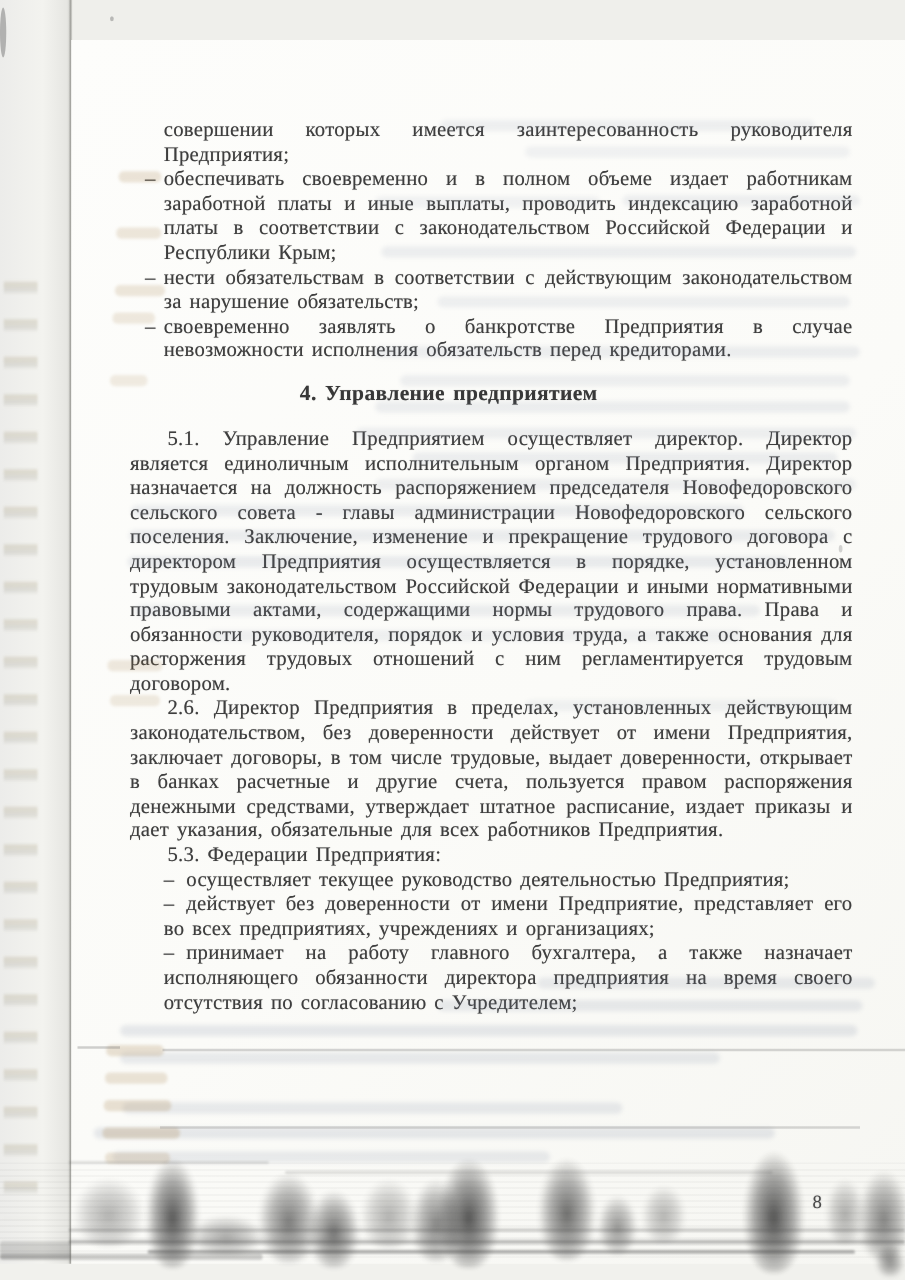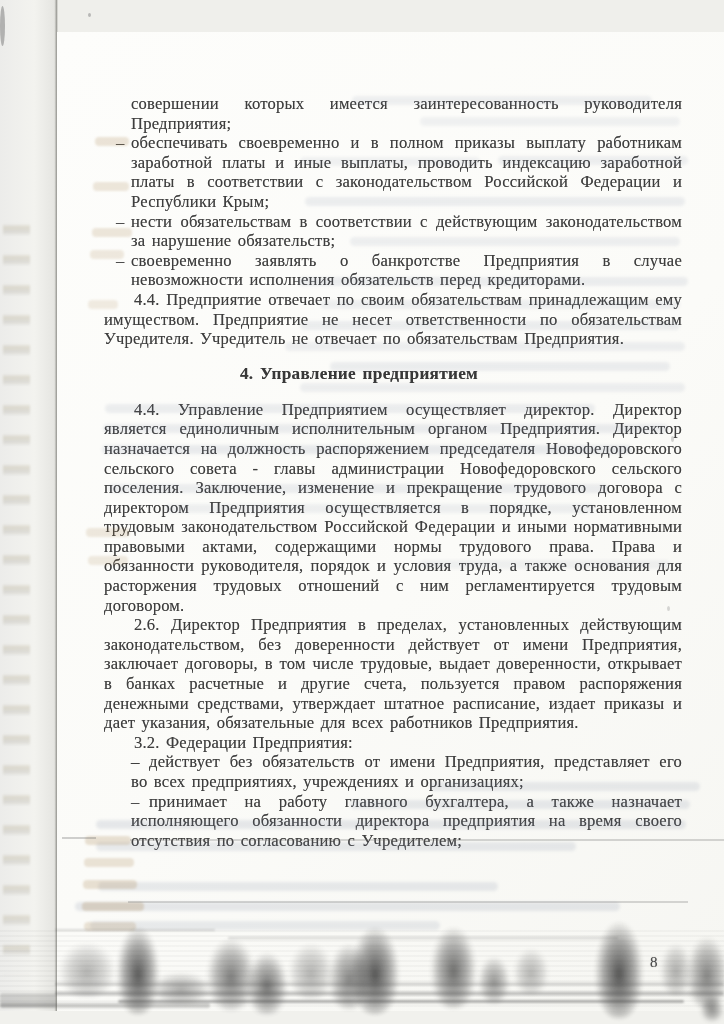--- a/index.html
+++ b/index.html
@@ -95,7 +95,7 @@
       <div class="dlist oblig">
         <div class="ditem">
           <span class="dmark">–</span>
-          <span>обеспечивать своевременно и в полном приказы выплату работникам заработной платы и иные выплаты, проводить индексацию заработной платы в соответствии с законодательством Российской Федерации и Республики Крым;</span>
+          <span>обеспечивать своевременно и в полном объеме издает работникам заработной платы и иные выплаты, проводить индексацию заработной платы в соответствии с законодательством Российской Федерации и Республики Крым;</span>
         </div>
         <div class="ditem">
           <span class="dmark">–</span>

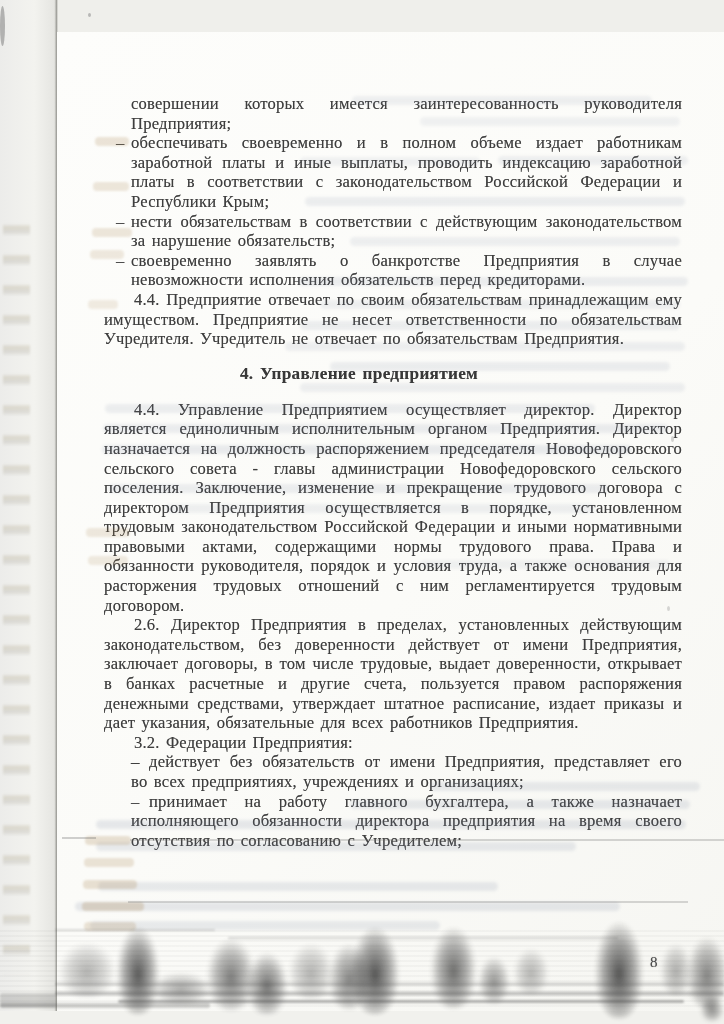--- a/index.html
+++ b/index.html
@@ -107,10 +107,6 @@
         </div>
       </div>
 
-      <p class="para">
-        <span>4.4.</span>
-        <span>Предприятие отвечает по своим обязательствам принадлежащим ему имуществом. Предприятие не несет ответственности по обязательствам Учредителя. Учредитель не отвечает по обязательствам Предприятия.</span>
-      </p>
 
       <h3 class="heading">4. Управление предприятием</h3>
 

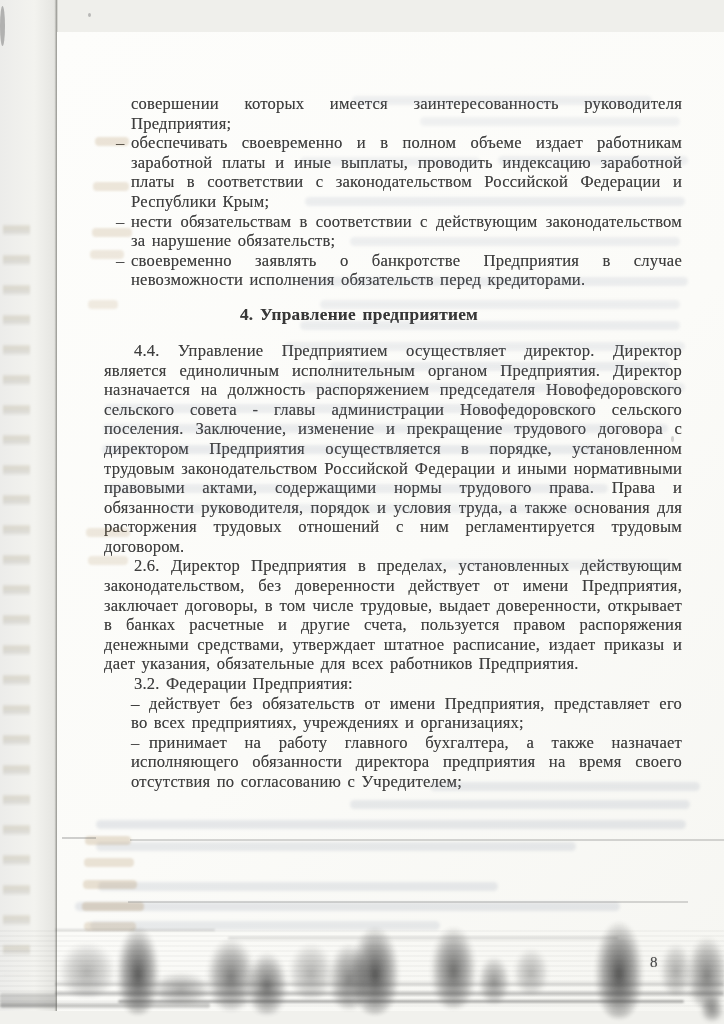--- a/index.html
+++ b/index.html
@@ -111,7 +111,7 @@
       <h3 class="heading">4. Управление предприятием</h3>
 
       <p class="para">
-        <span>4.4.</span>
+        <span>5.1.</span>
         <span>Управление Предприятием осуществляет директор. Директор является единоличным исполнительным органом Предприятия. Директор назначается на должность распоряжением председателя Новофедоровского сельского совета - главы администрации Новофедоровского сельского поселения. Заключение, изменение и прекращение трудового договора с директором Предприятия осуществляется в порядке, установленном трудовым законодательством Российской Федерации и иными нормативными правовыми актами, содержащими нормы трудового права. Права и обязанности руководителя, порядок и условия труда, а также основания для расторжения трудовых отношений с ним регламентируется трудовым договором.</span>
       </p>
       <p class="para">

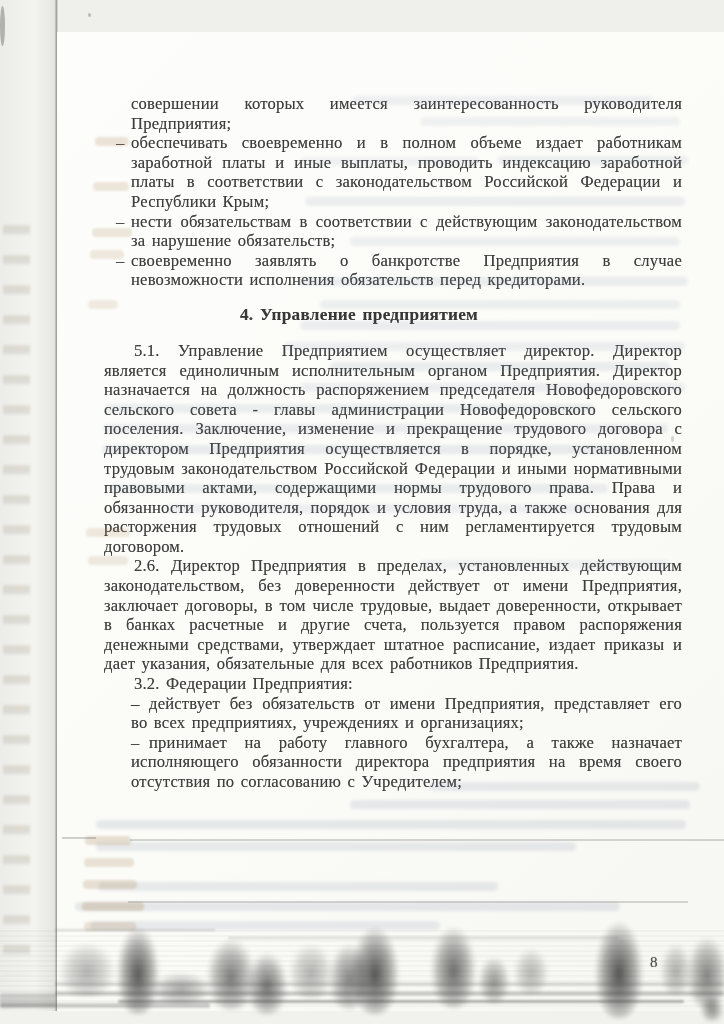--- a/index.html
+++ b/index.html
@@ -119,7 +119,7 @@
         <span>Директор Предприятия в пределах, установленных действующим законодательством, без доверенности действует от имени Предприятия, заключает договоры, в том числе трудовые, выдает доверенности, открывает в банках расчетные и другие счета, пользуется правом распоряжения денежными средствами, утверждает штатное расписание, издает приказы и дает указания, обязательные для всех работников Предприятия.</span>
       </p>
       <p class="para">
-        <span>3.2.</span>
+        <span>5.3.</span>
         <span>Федерации Предприятия:</span>
       </p>
 

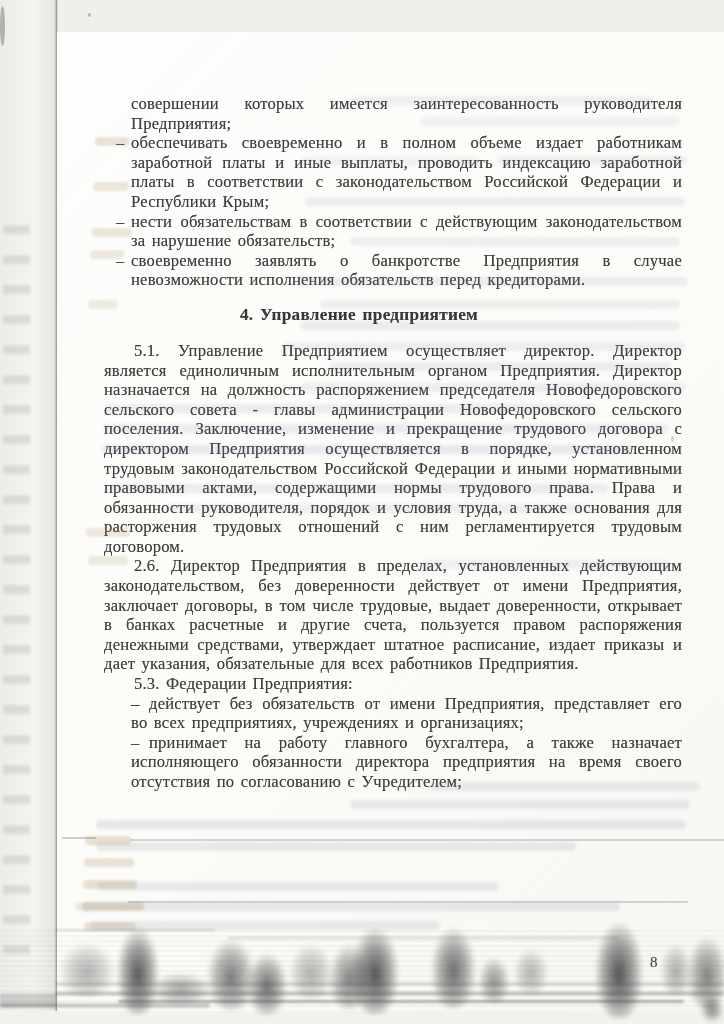--- a/index.html
+++ b/index.html
@@ -126,6 +126,7 @@
       <div class="dlist duties">
         <div class="ditem">
           <span class="dmark">–</span>
+          <span>осуществляет текущее руководство деятельностью Предприятия;</span>
         </div>
         <div class="ditem">
           <span class="dmark">–</span>

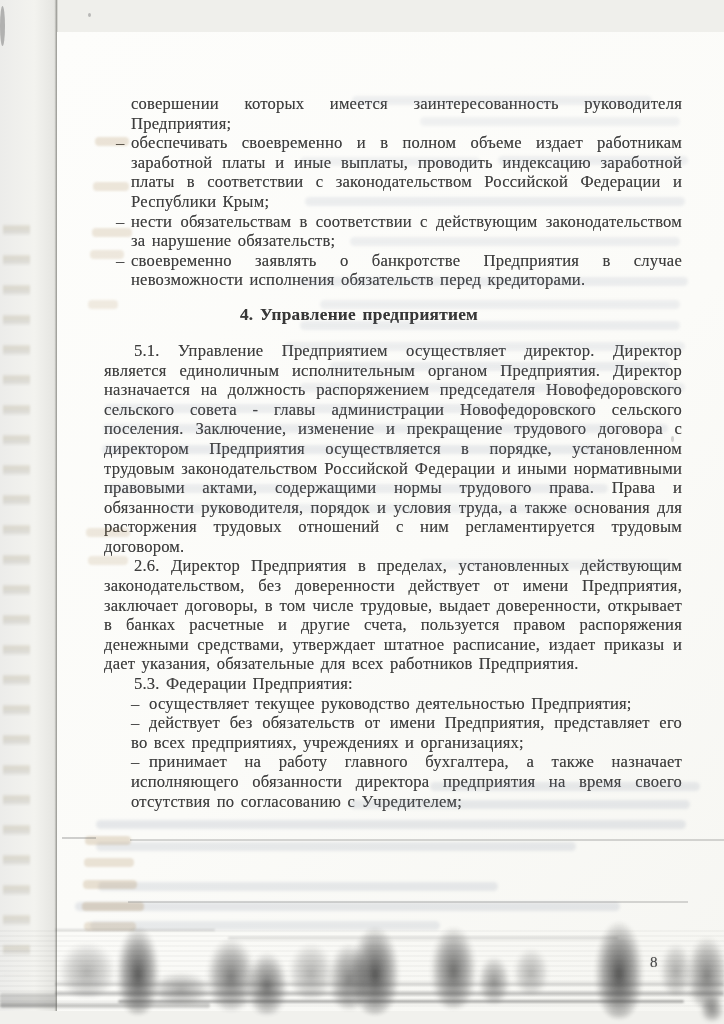--- a/index.html
+++ b/index.html
@@ -130,7 +130,7 @@
         </div>
         <div class="ditem">
           <span class="dmark">–</span>
-          <span>действует без обязательств от имени Предприятия, представляет его во всех предприятиях, учреждениях и организациях;</span>
+          <span>действует без доверенности от имени Предприятие, представляет его во всех предприятиях, учреждениях и организациях;</span>
         </div>
         <div class="ditem">
           <span class="dmark">–</span>

